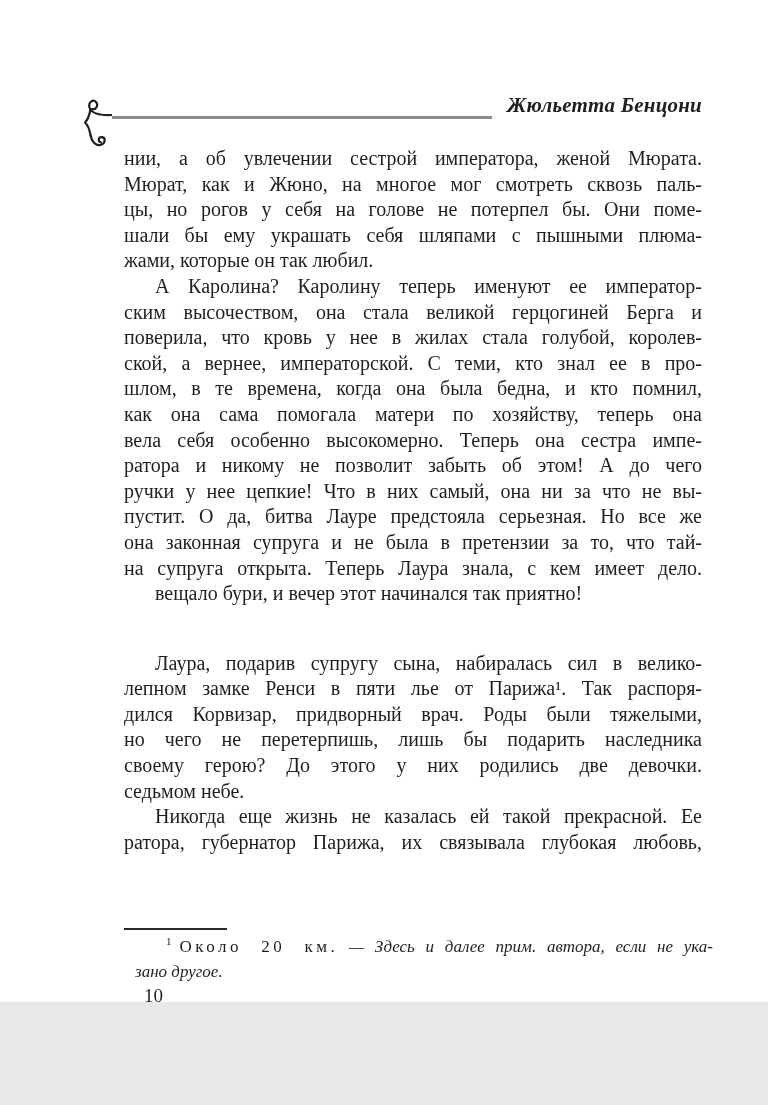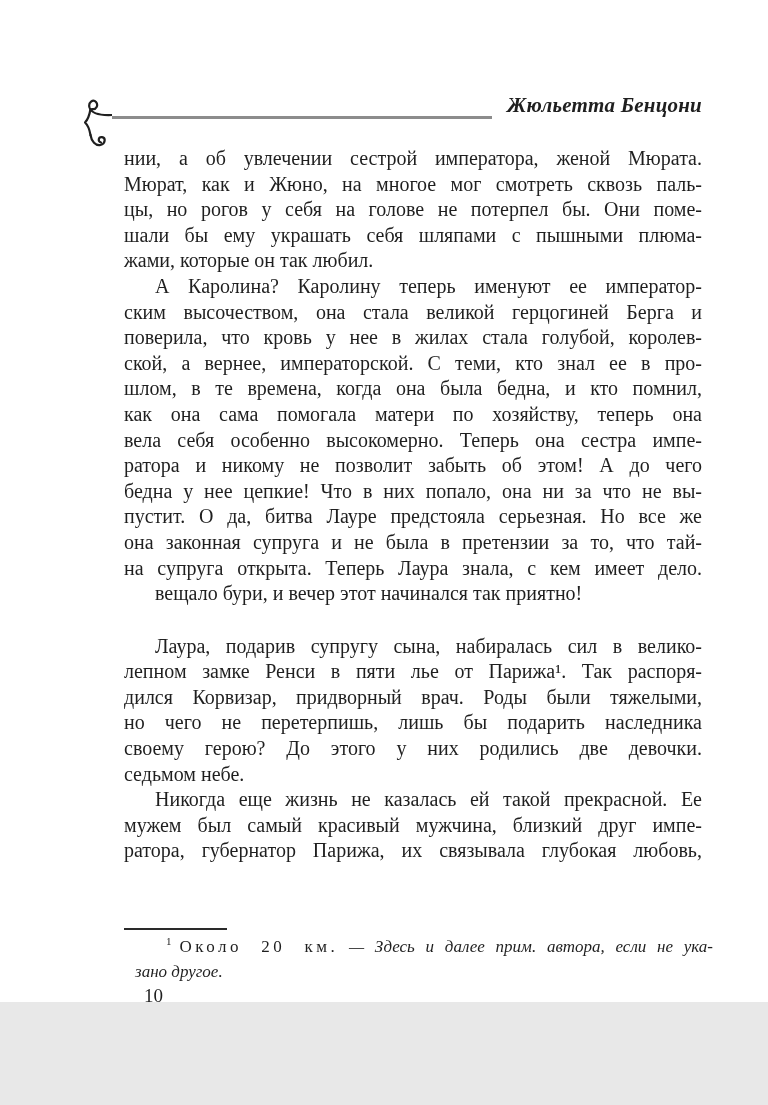--- a/index.html
+++ b/index.html
@@ -140,7 +140,7 @@
         <div class="line">как она сама помогала матери по хозяйству, теперь она</div>
         <div class="line">вела себя особенно высокомерно. Теперь она сестра импе-</div>
         <div class="line">ратора и никому не позволит забыть об этом! А до чего</div>
-        <div class="line">бедна у нее цепкие! Что в них попало, она ни за что не вы-</div>
+        <div class="line">ручки у нее цепкие! Что в них самый, она ни за что не вы-</div>
         <div class="line">пустит. О да, битва Лауре предстояла серьезная. Но все же</div>
         <div class="line">она законная супруга и не была в претензии за то, что тай-</div>
         <div class="line">на супруга открыта. Теперь Лаура знала, с кем имеет дело.</div>

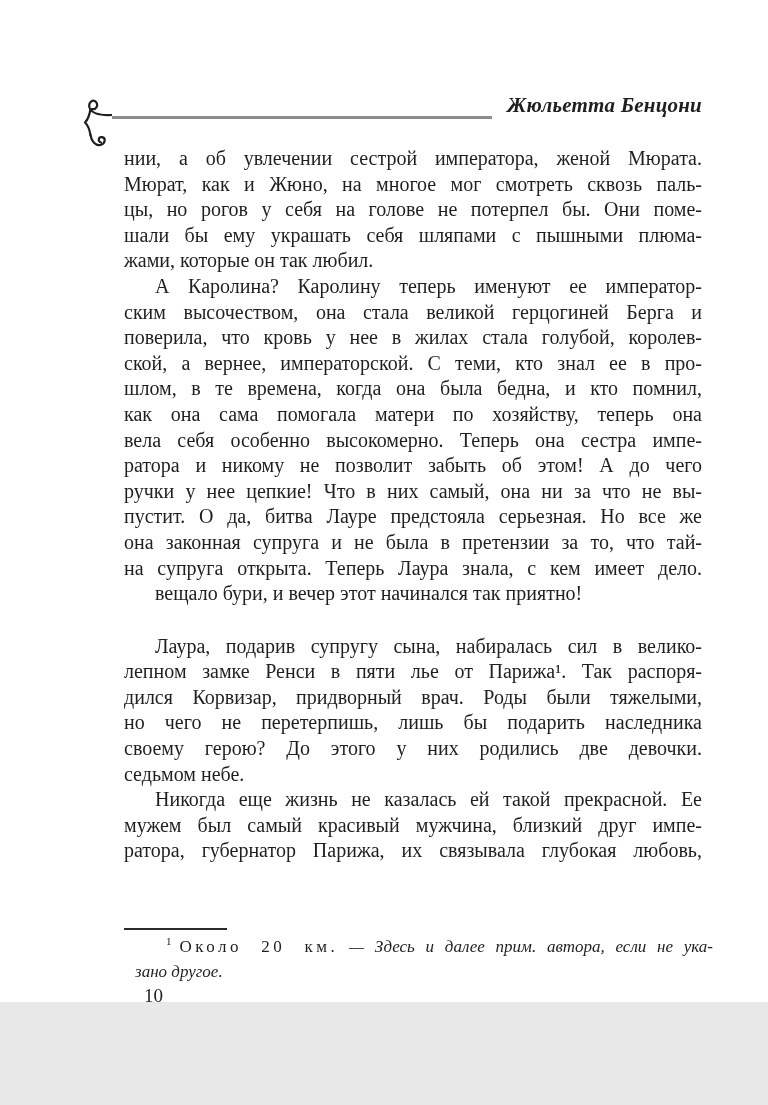--- a/index.html
+++ b/index.html
@@ -50,7 +50,7 @@
     line-height: 25.6px;
   }
   .para { margin: 0; }
-  .para.gap { margin-top: 27px; }
+  .para.gap { margin-top: 44px; }
   .line {
     text-align: justify;
     text-align-last: justify;

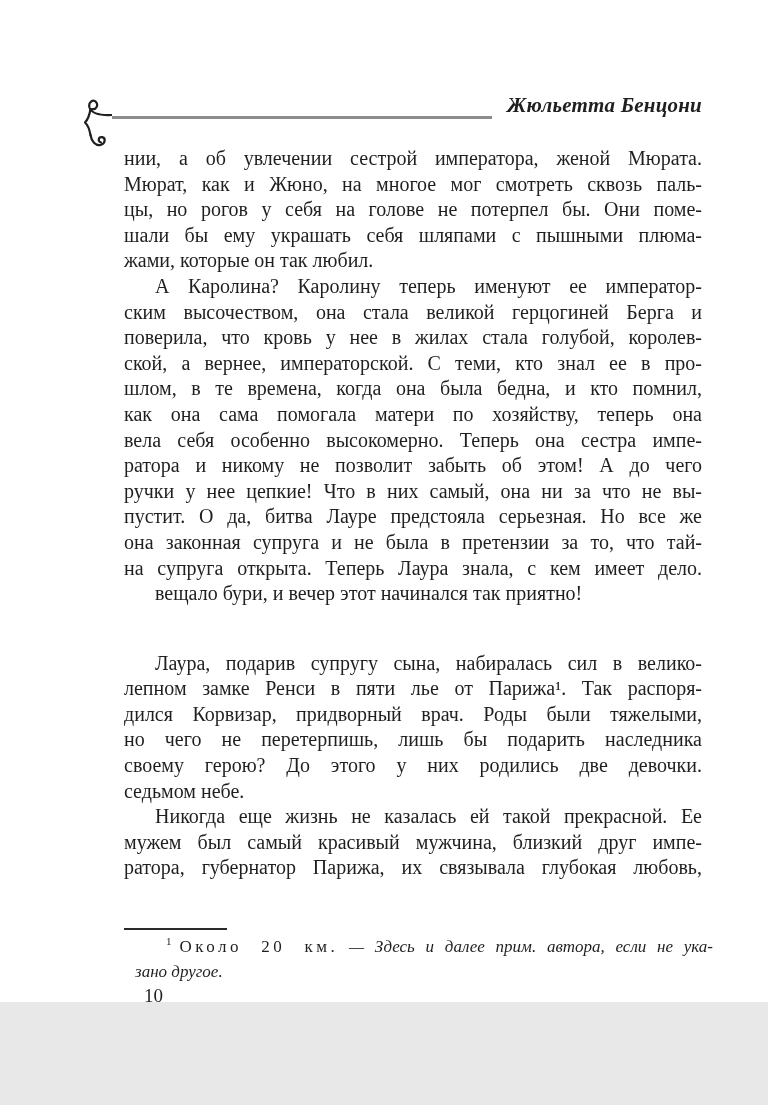--- a/index.html
+++ b/index.html
@@ -158,7 +158,6 @@
       </div>
       <div class="para indent">
         <div class="line">Никогда еще жизнь не казалась ей такой прекрасной. Ее</div>
-        <div class="line">мужем был самый красивый мужчина, близкий друг импе-</div>
         <div class="line">ратора, губернатор Парижа, их связывала глубокая любовь,</div>
       </div>
     </div>

